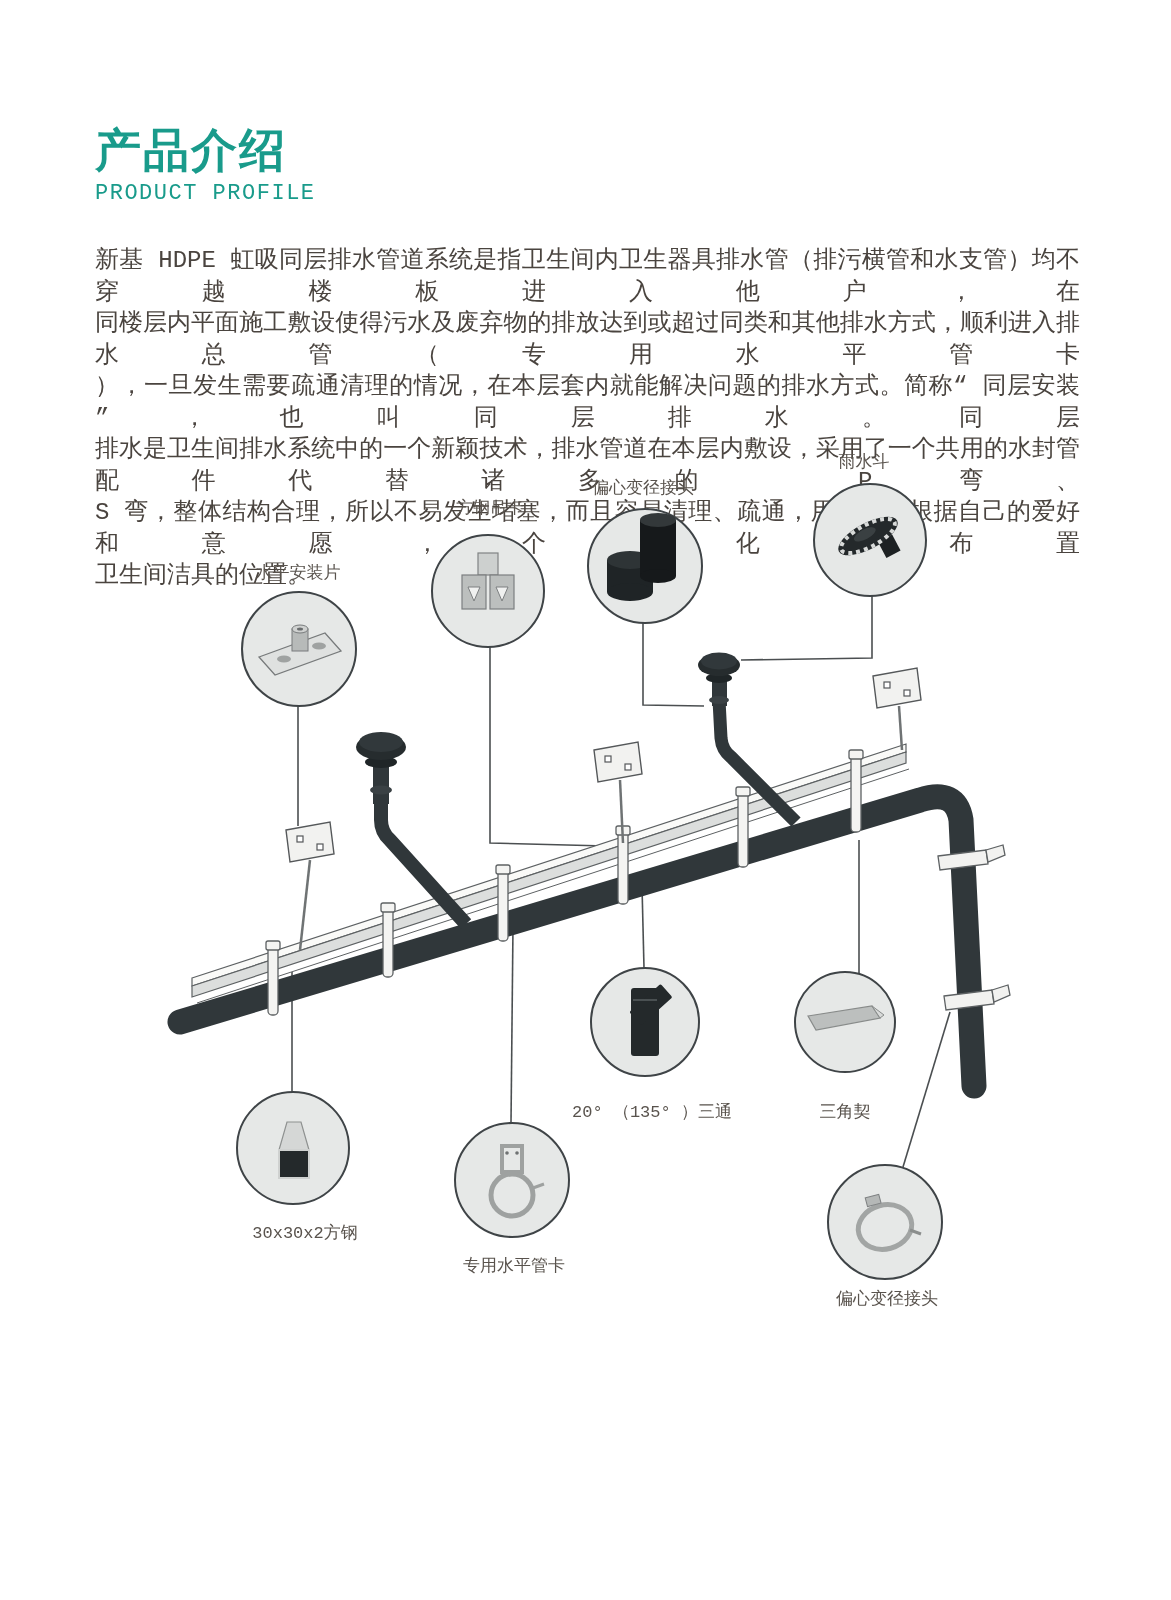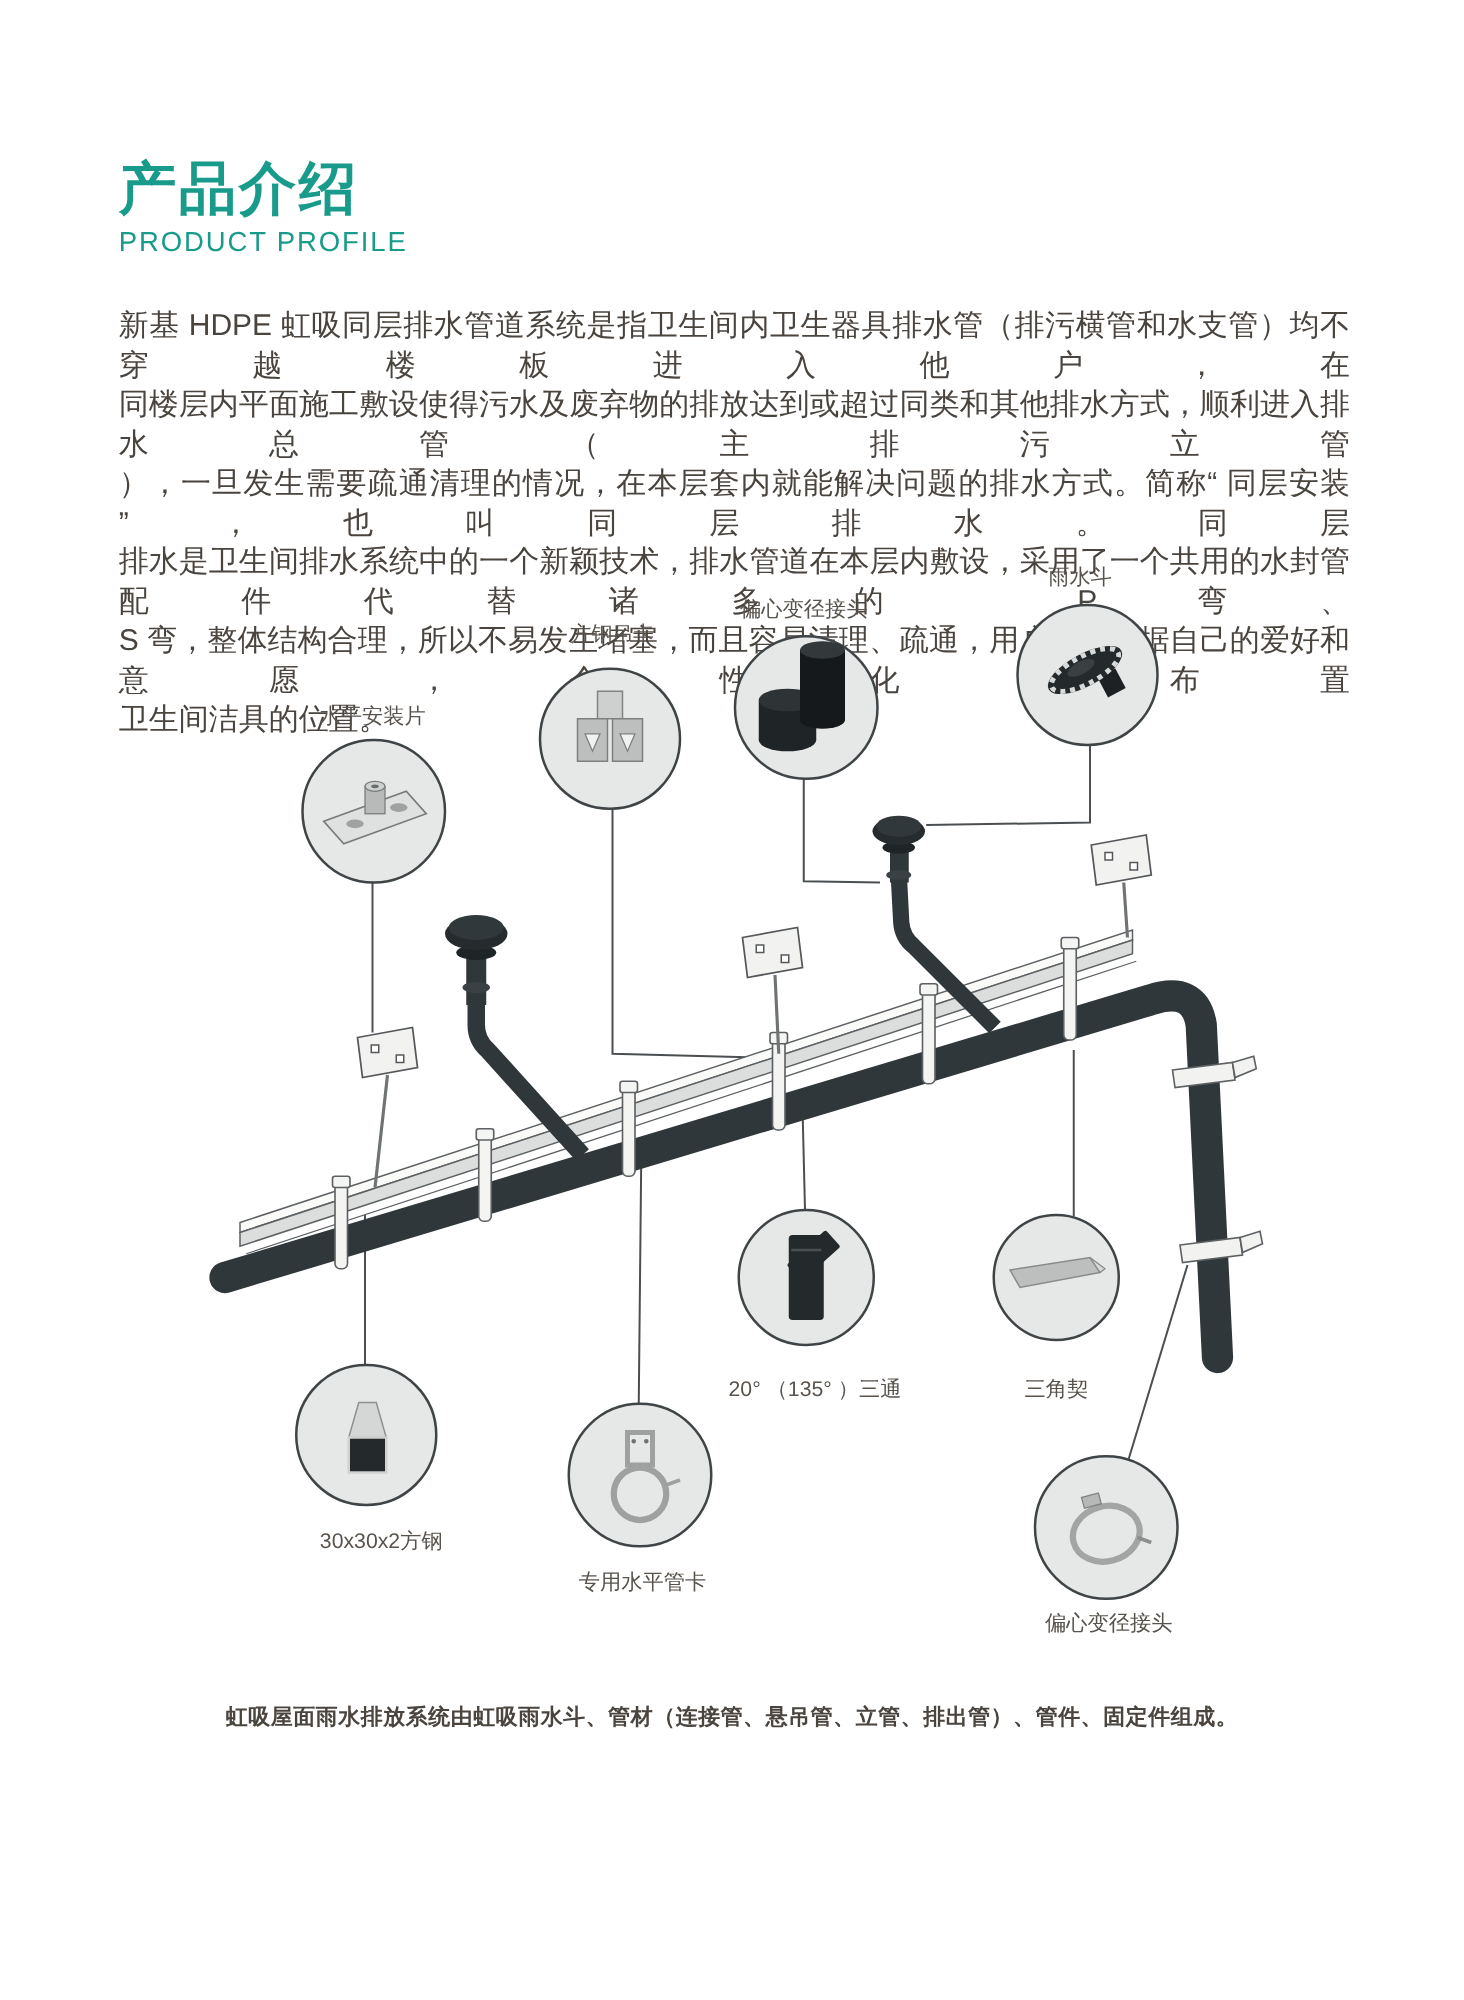--- a/index.html
+++ b/index.html
@@ -5,7 +5,7 @@
   html,body{margin:0;padding:0;background:#ffffff;}
   #page{
     position:relative;width:1171px;height:1408px;background:#ffffff;overflow:hidden;
-    font-family:Liberation Sans, sans-serif;
+    font-family:Liberation Mono, monospace;
   }
   .title-zh{
     position:absolute;left:95px;top:120px;font-size:46px;font-weight:bold;

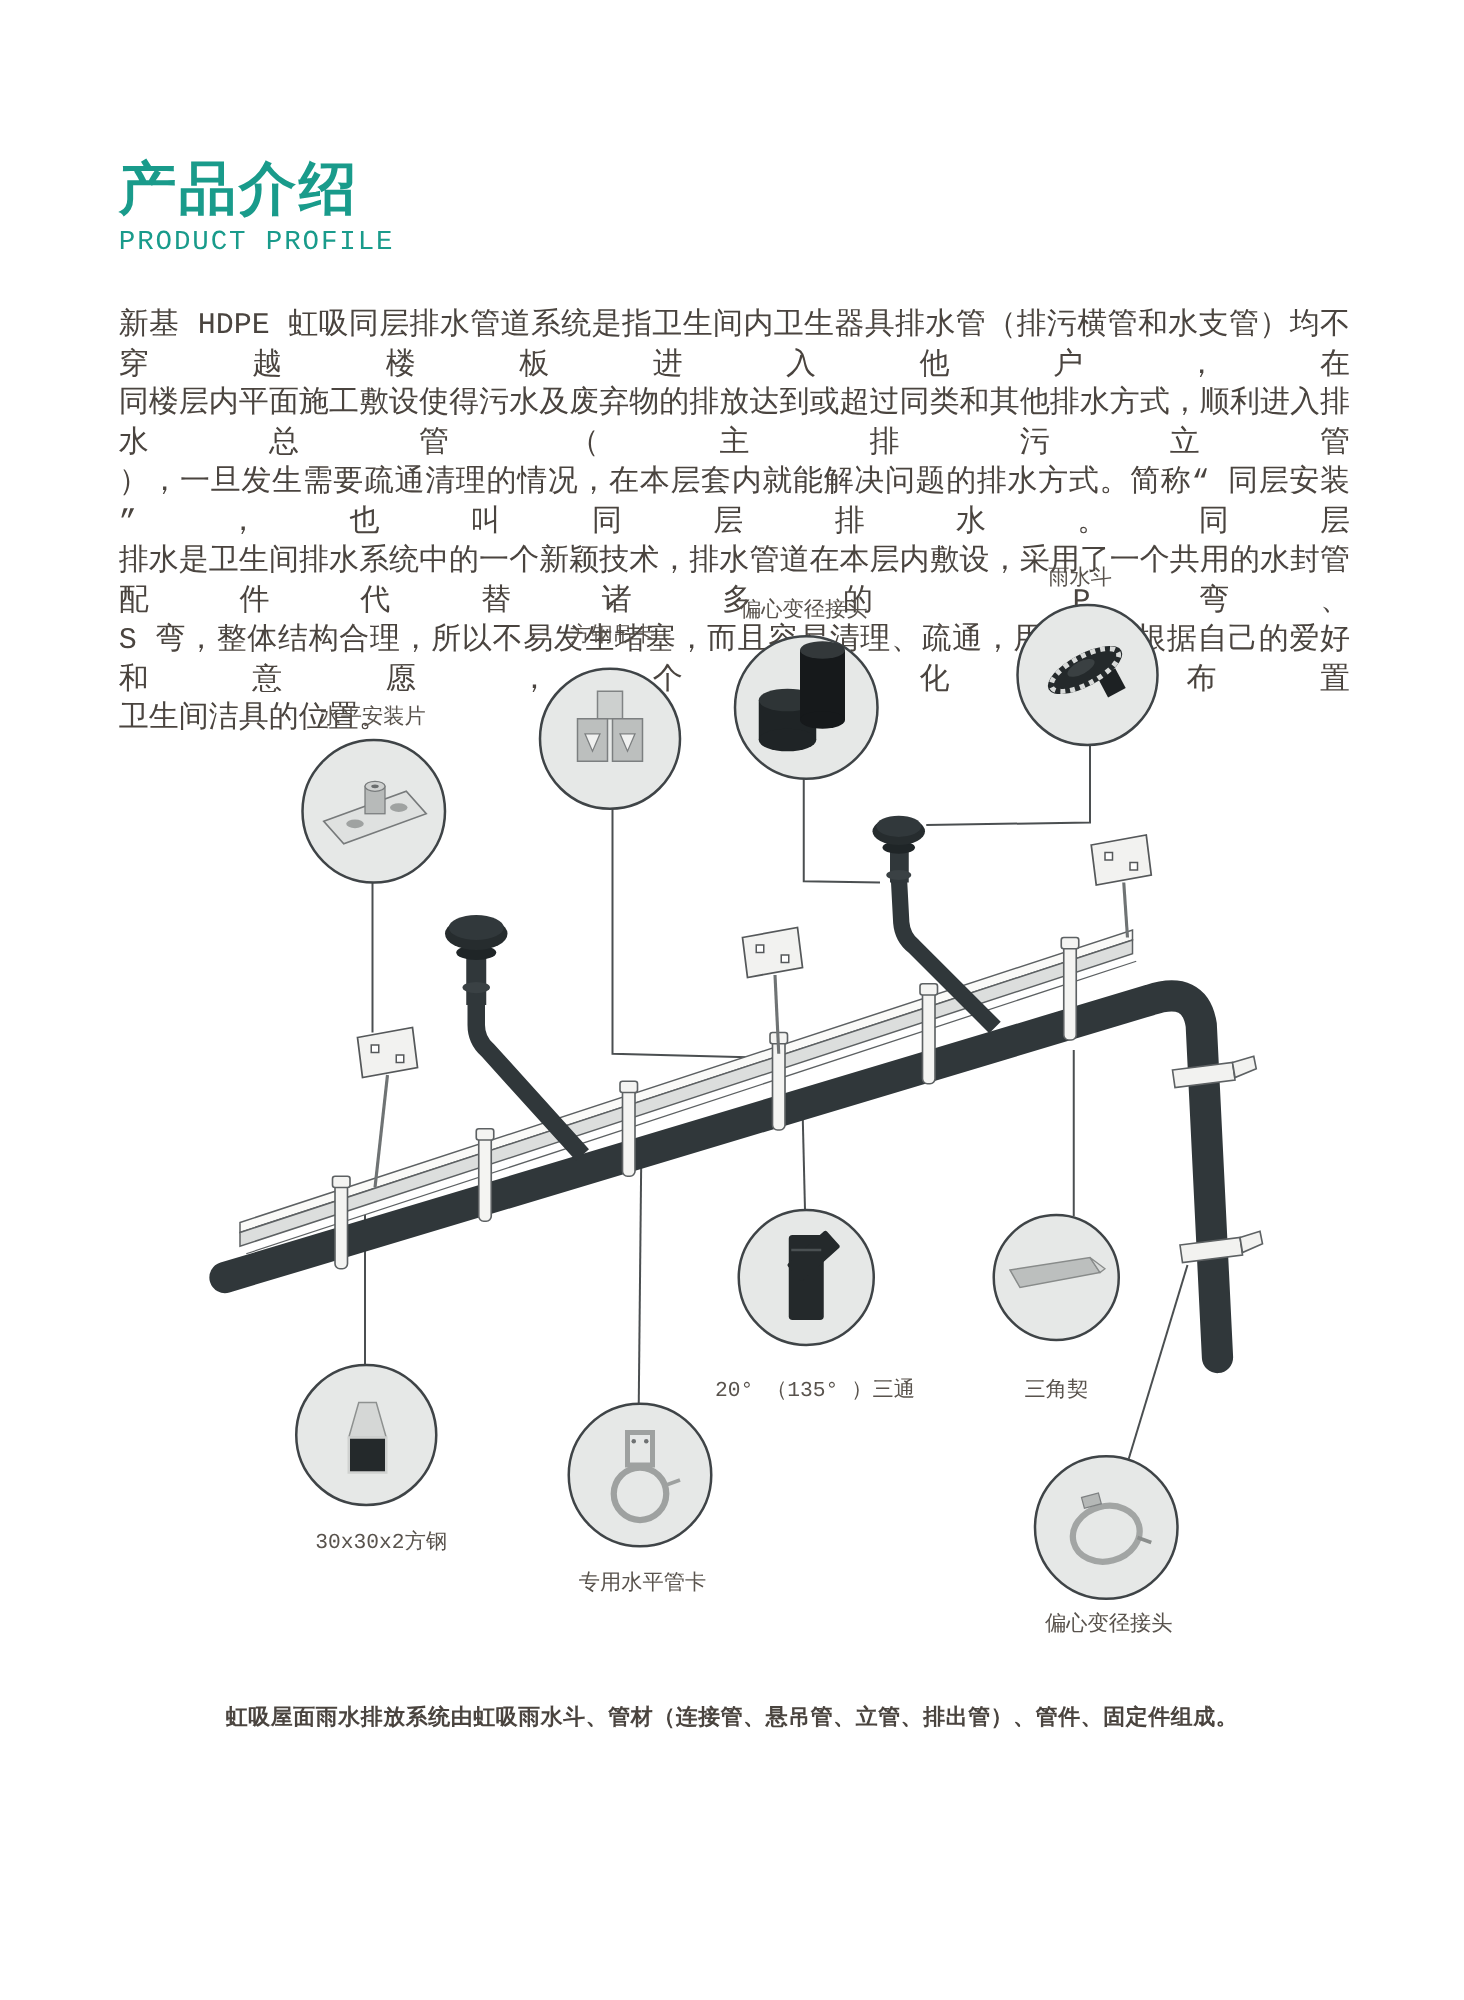--- a/index.html
+++ b/index.html
@@ -45,7 +45,7 @@
 
   <div class="intro">
     <div class="line just">新基 HDPE 虹吸同层排水管道系统是指卫生间内卫生器具排水管（排污横管和水支管）均不穿越楼板进入他户，在</div>
-    <div class="line just">同楼层内平面施工敷设使得污水及废弃物的排放达到或超过同类和其他排水方式，顺利进入排水总管（主排污立管</div>
+    <div class="line just">同楼层内平面施工敷设使得污水及废弃物的排放达到或超过同类和其他排水方式，顺利进入排水总管（专用水平管卡</div>
     <div class="line just">），一旦发生需要疏通清理的情况，在本层套内就能解决问题的排水方式。简称“ 同层安装 ”，也叫同层排水。同层</div>
     <div class="line just">排水是卫生间排水系统中的一个新颖技术，排水管道在本层内敷设，采用了一个共用的水封管配件代替诸多的 P 弯、</div>
     <div class="line just">S 弯，整体结构合理，所以不易发生堵塞，而且容易清理、疏通，用户可以根据自己的爱好和意愿，个性化的布置</div>

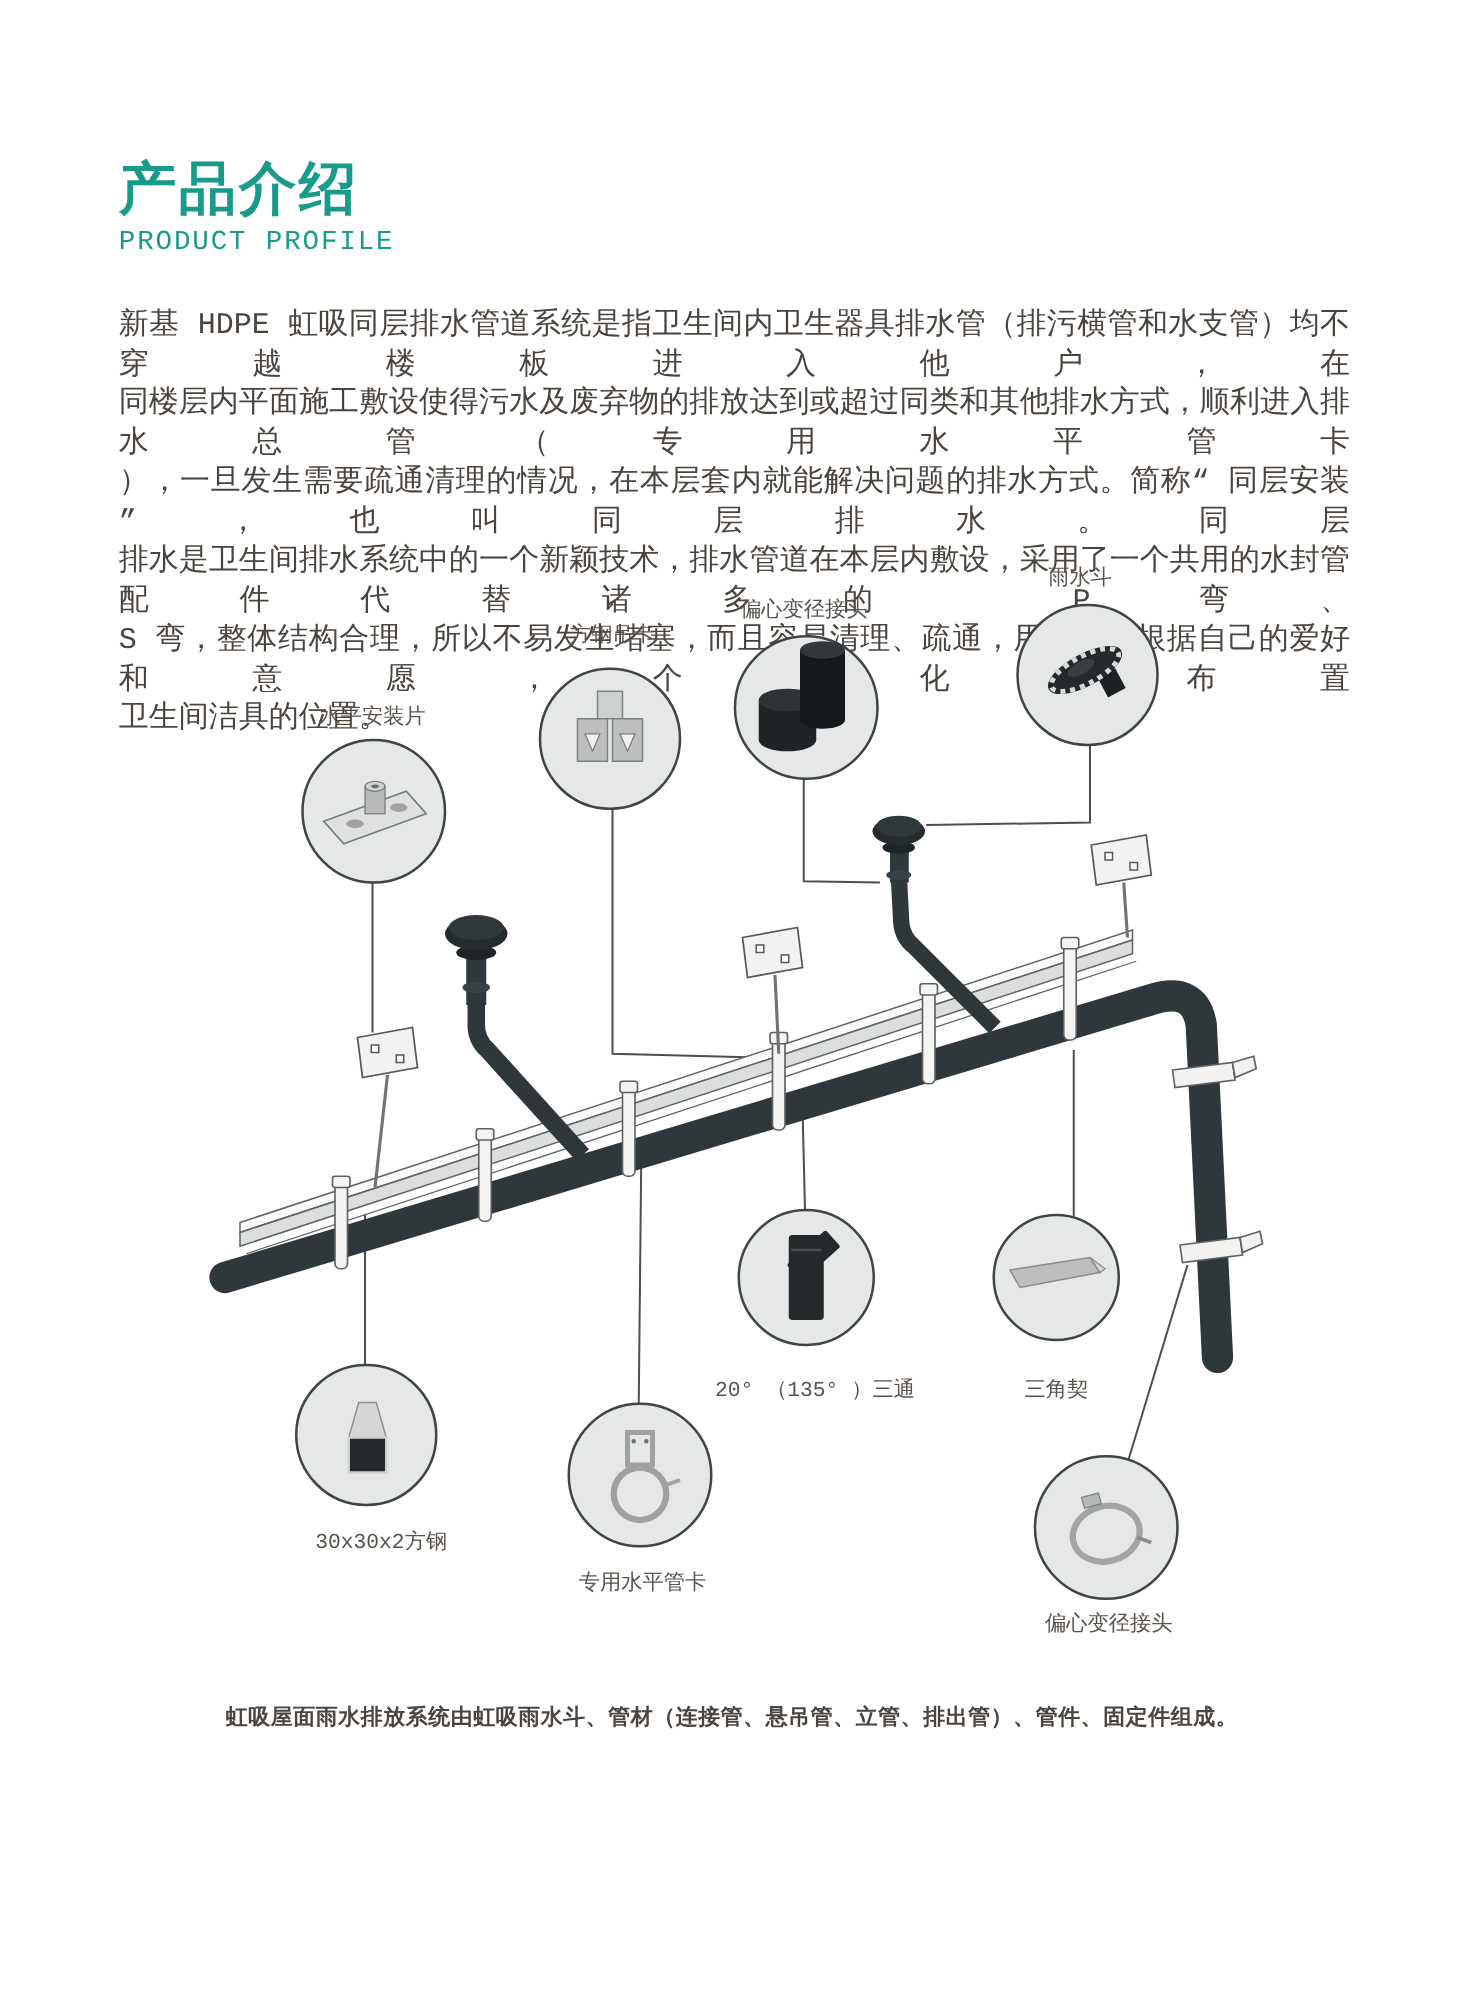--- a/index.html
+++ b/index.html
@@ -242,7 +242,6 @@
   <div class="callout-label" style="left:845px;top:1100px;">三角契</div>
   <div class="callout-label" style="left:887px;top:1287px;">偏心变径接头</div>
 
-  <div class="caption">虹吸屋面雨水排放系统由虹吸雨水斗、管材（连接管、悬吊管、立管、排出管）、管件、固定件组成。</div>
 
   <div class="page-number">03</div>
 

